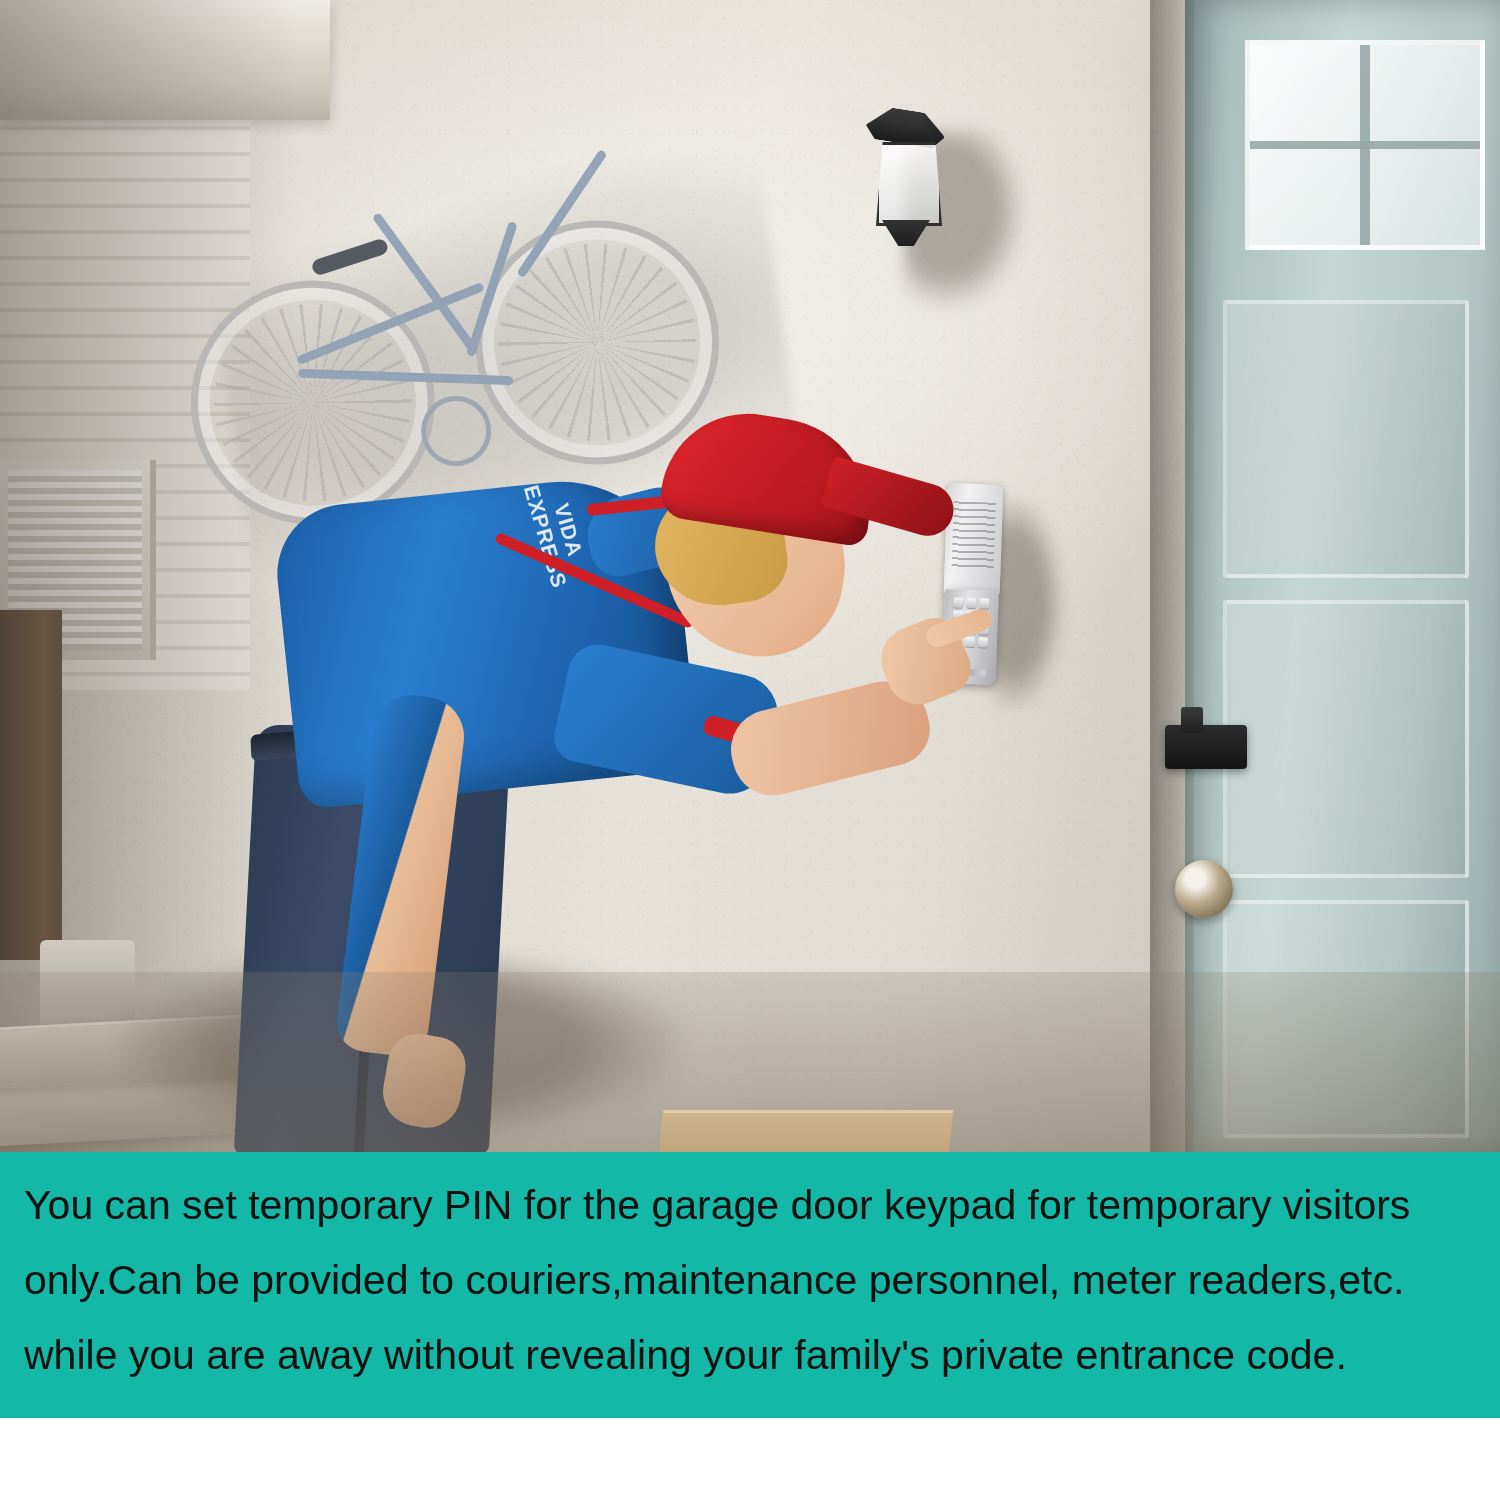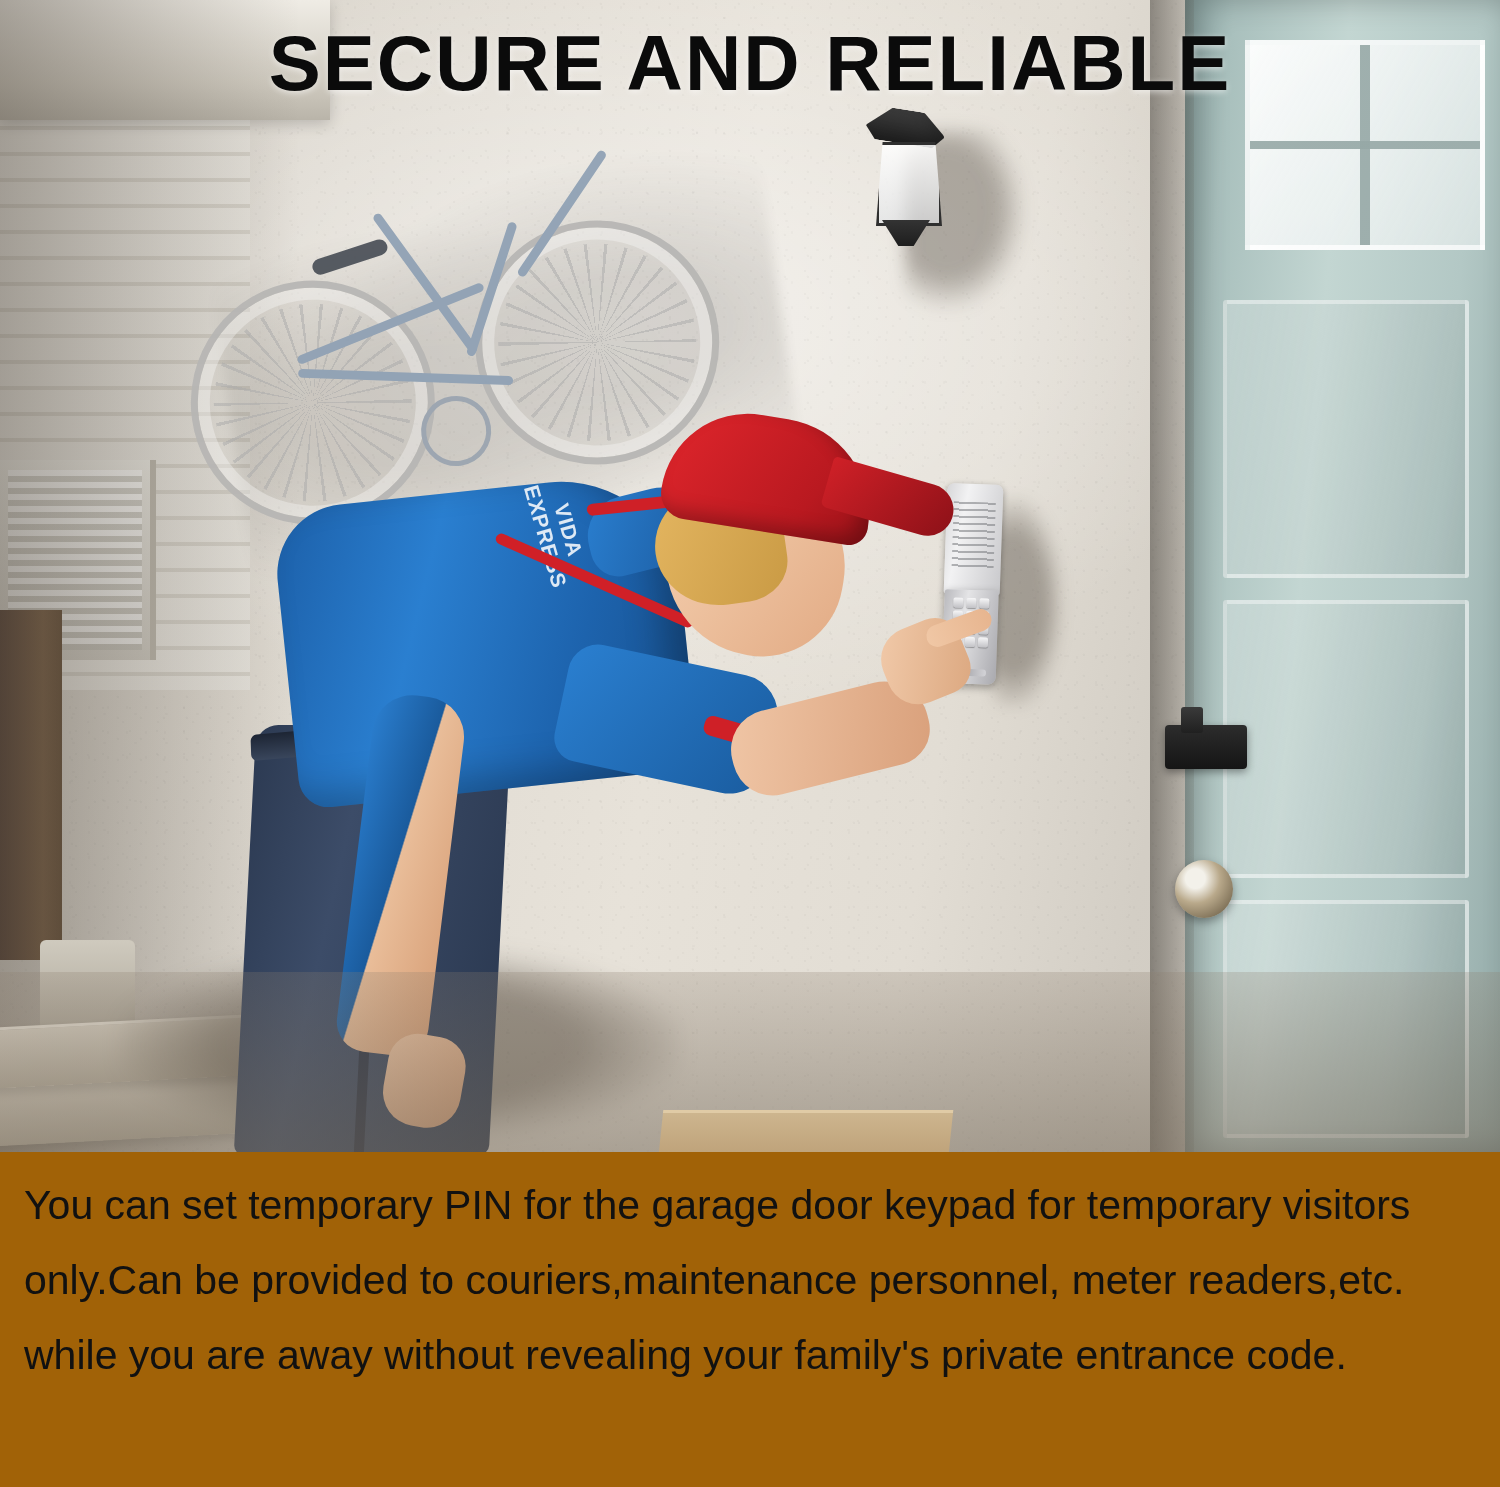--- a/index.html
+++ b/index.html
@@ -584,7 +584,6 @@
     <div class="floor"></div>
     <div class="package"></div>
 
-    <div class="title">SECURE AND RELIABLE</div>
   </div>
 
   <div class="caption">

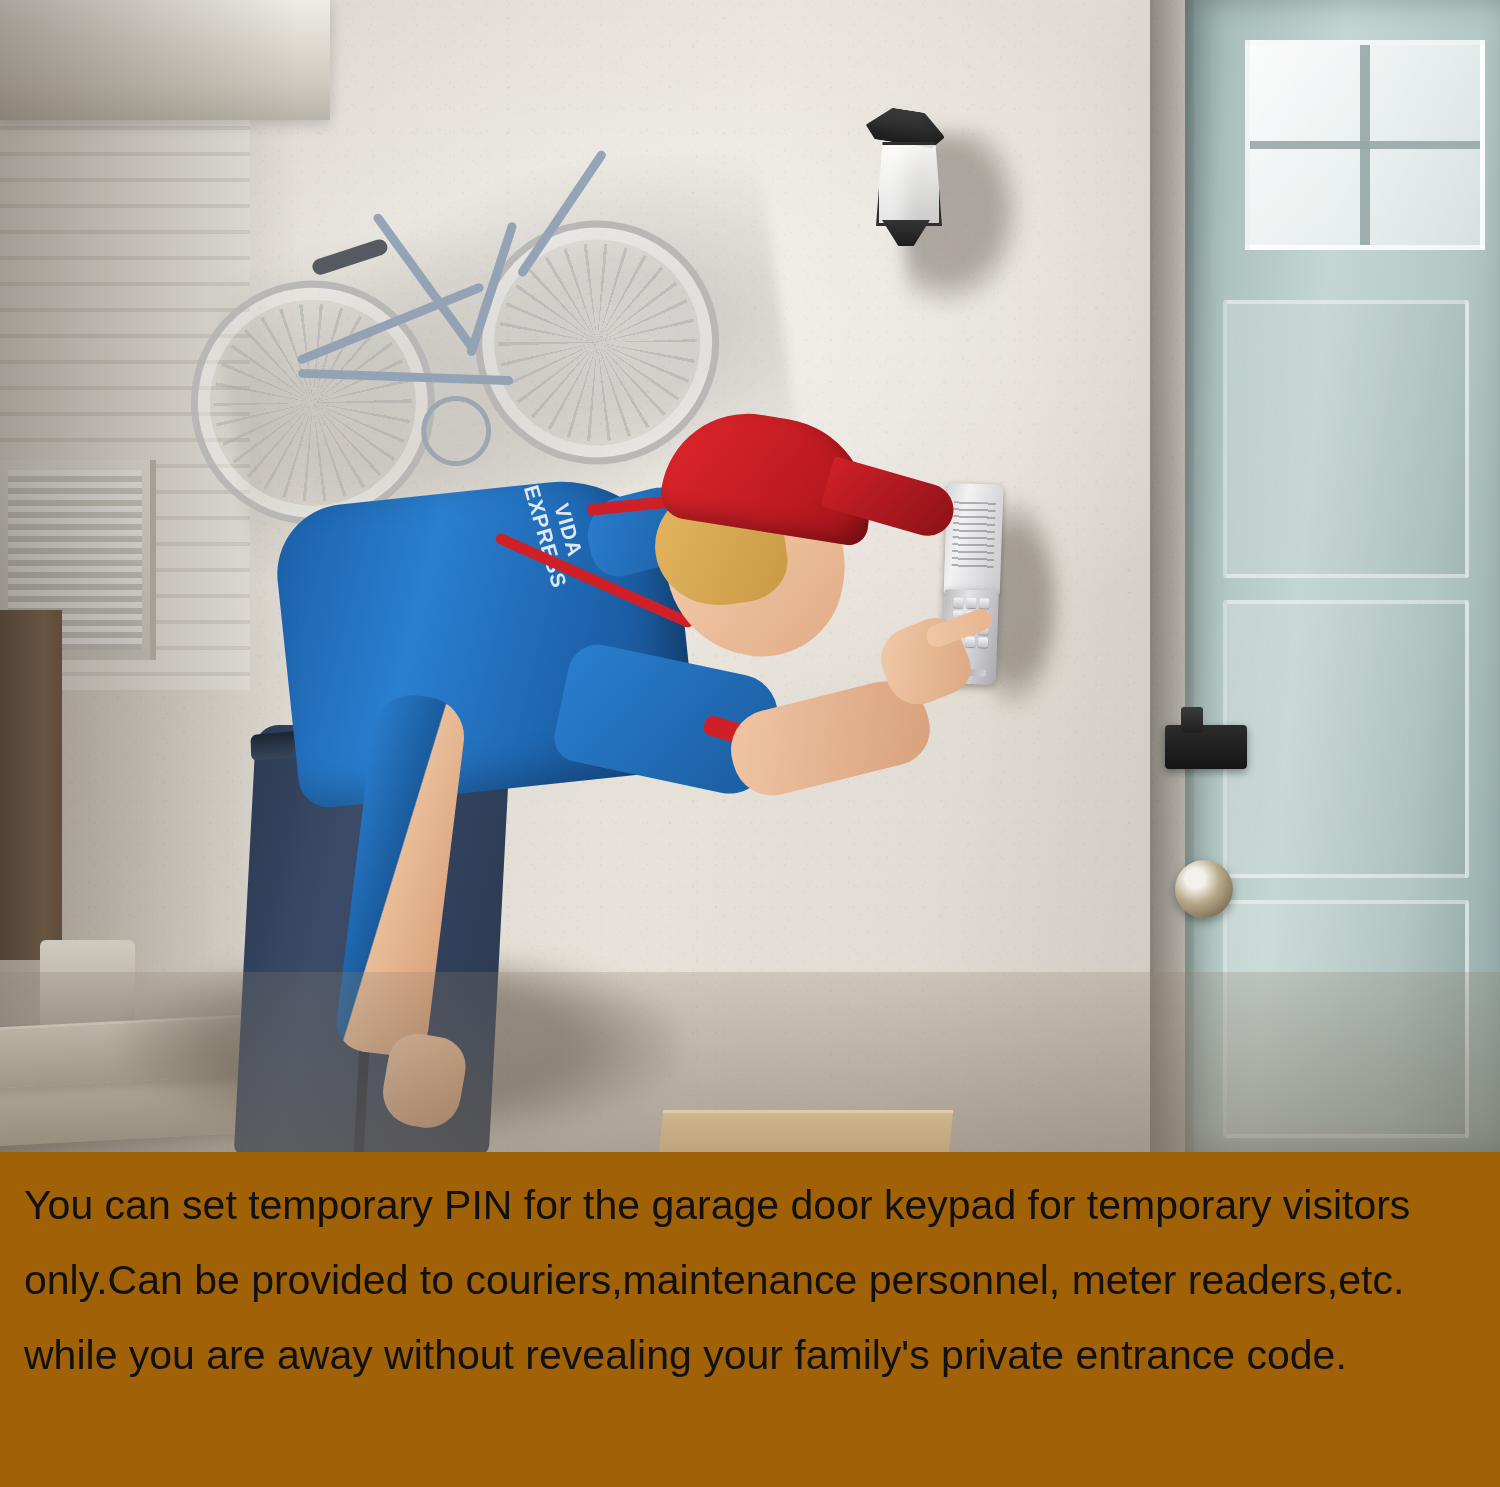--- a/index.html
+++ b/index.html
@@ -473,8 +473,8 @@
   .caption {
     position: absolute;
     left: 0; top: 1152px;
-    width: 1500px; height: 335px;
-    background: #a16207;
+    width: 1500px; height: 266px;
+    background: #14b8a6;
     box-sizing: border-box;
     padding: 16px 24px 0 24px;
   }

